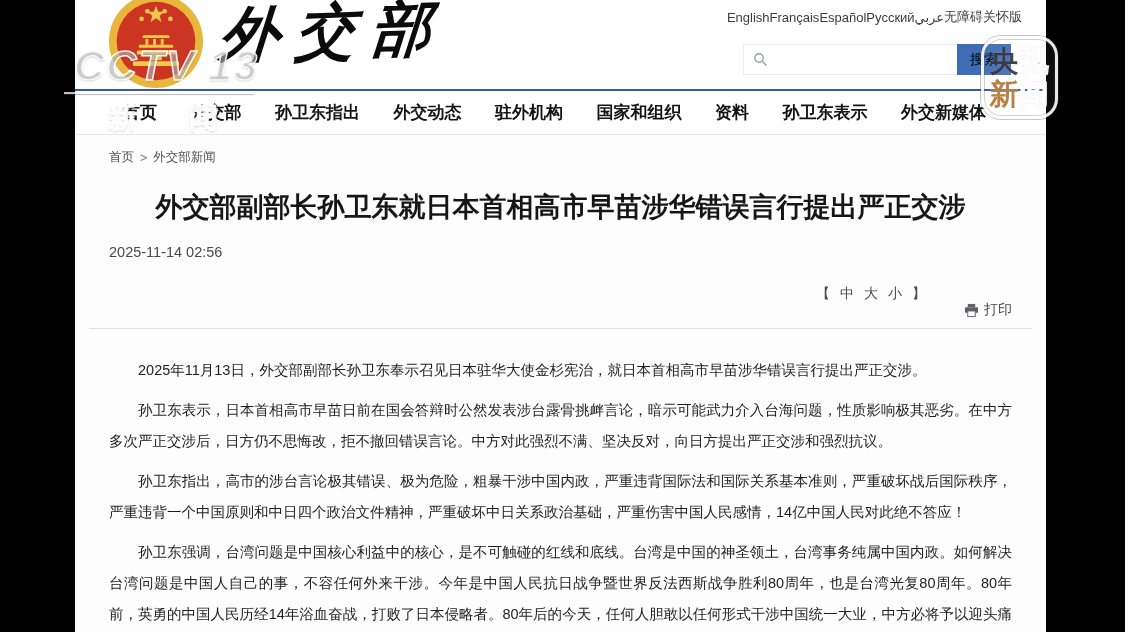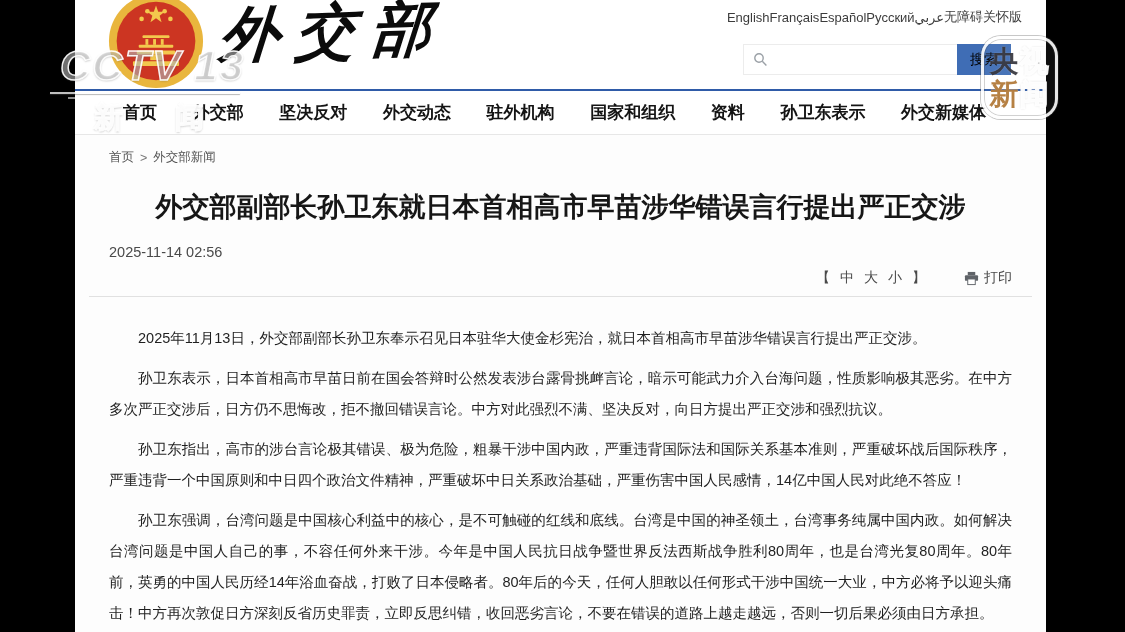--- a/index.html
+++ b/index.html
@@ -72,7 +72,7 @@
   }
   
   .wm{position:absolute;z-index:10;pointer-events:none;}
-  .wm-cctv{left:60px;top:42px;}
+  .wm-cctv{left:74px;top:42px;}
   .cctv-row{display:flex;align-items:baseline;gap:12px;}
   .cctv-brand,.cctv-ch{
     font-size:42px;font-weight:bold;font-style:italic;letter-spacing:2px;

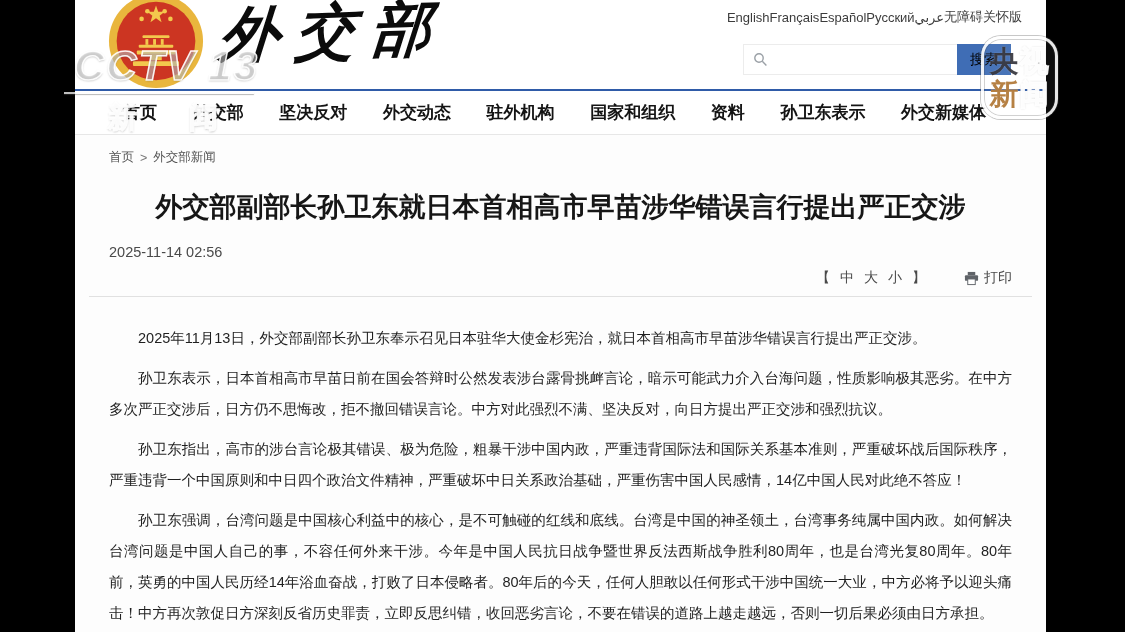--- a/index.html
+++ b/index.html
@@ -157,7 +157,7 @@
 
   <a class="nav-item">首页</a>
       <a class="nav-item">外交部</a>
-      <a class="nav-item">坚决反对</a>
+      <a class="nav-item">孙卫东指出</a>
       <a class="nav-item">外交动态</a>
       <a class="nav-item">驻外机构</a>
       <a class="nav-item">国家和组织</a>

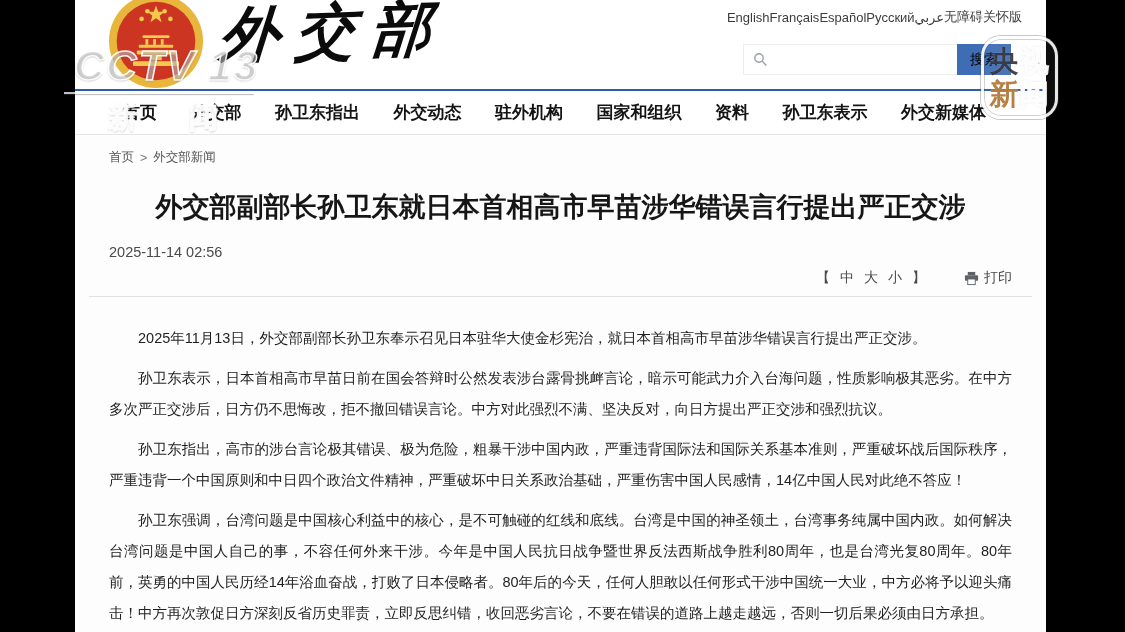--- a/index.html
+++ b/index.html
@@ -63,7 +63,7 @@
   }
   .fs-btn{color:#4a4a4a;text-decoration:none;cursor:pointer;}
   .bracket{color:#4a4a4a;}
-  .print-btn{display:flex;align-items:center;gap:5px;margin-left:28px;color:#4a4a4a;text-decoration:none;cursor:pointer;}
+  .print-btn{display:flex;align-items:center;gap:5px;margin-left:28px;color:#4a4a4a;text-decoration:none;cursor:pointer;margin-top:32px;}
   .rule{margin:9px -20px 0;border-top:1px solid #e1e1e1;}
   .article-body{margin-top:26px;}
   .para{

